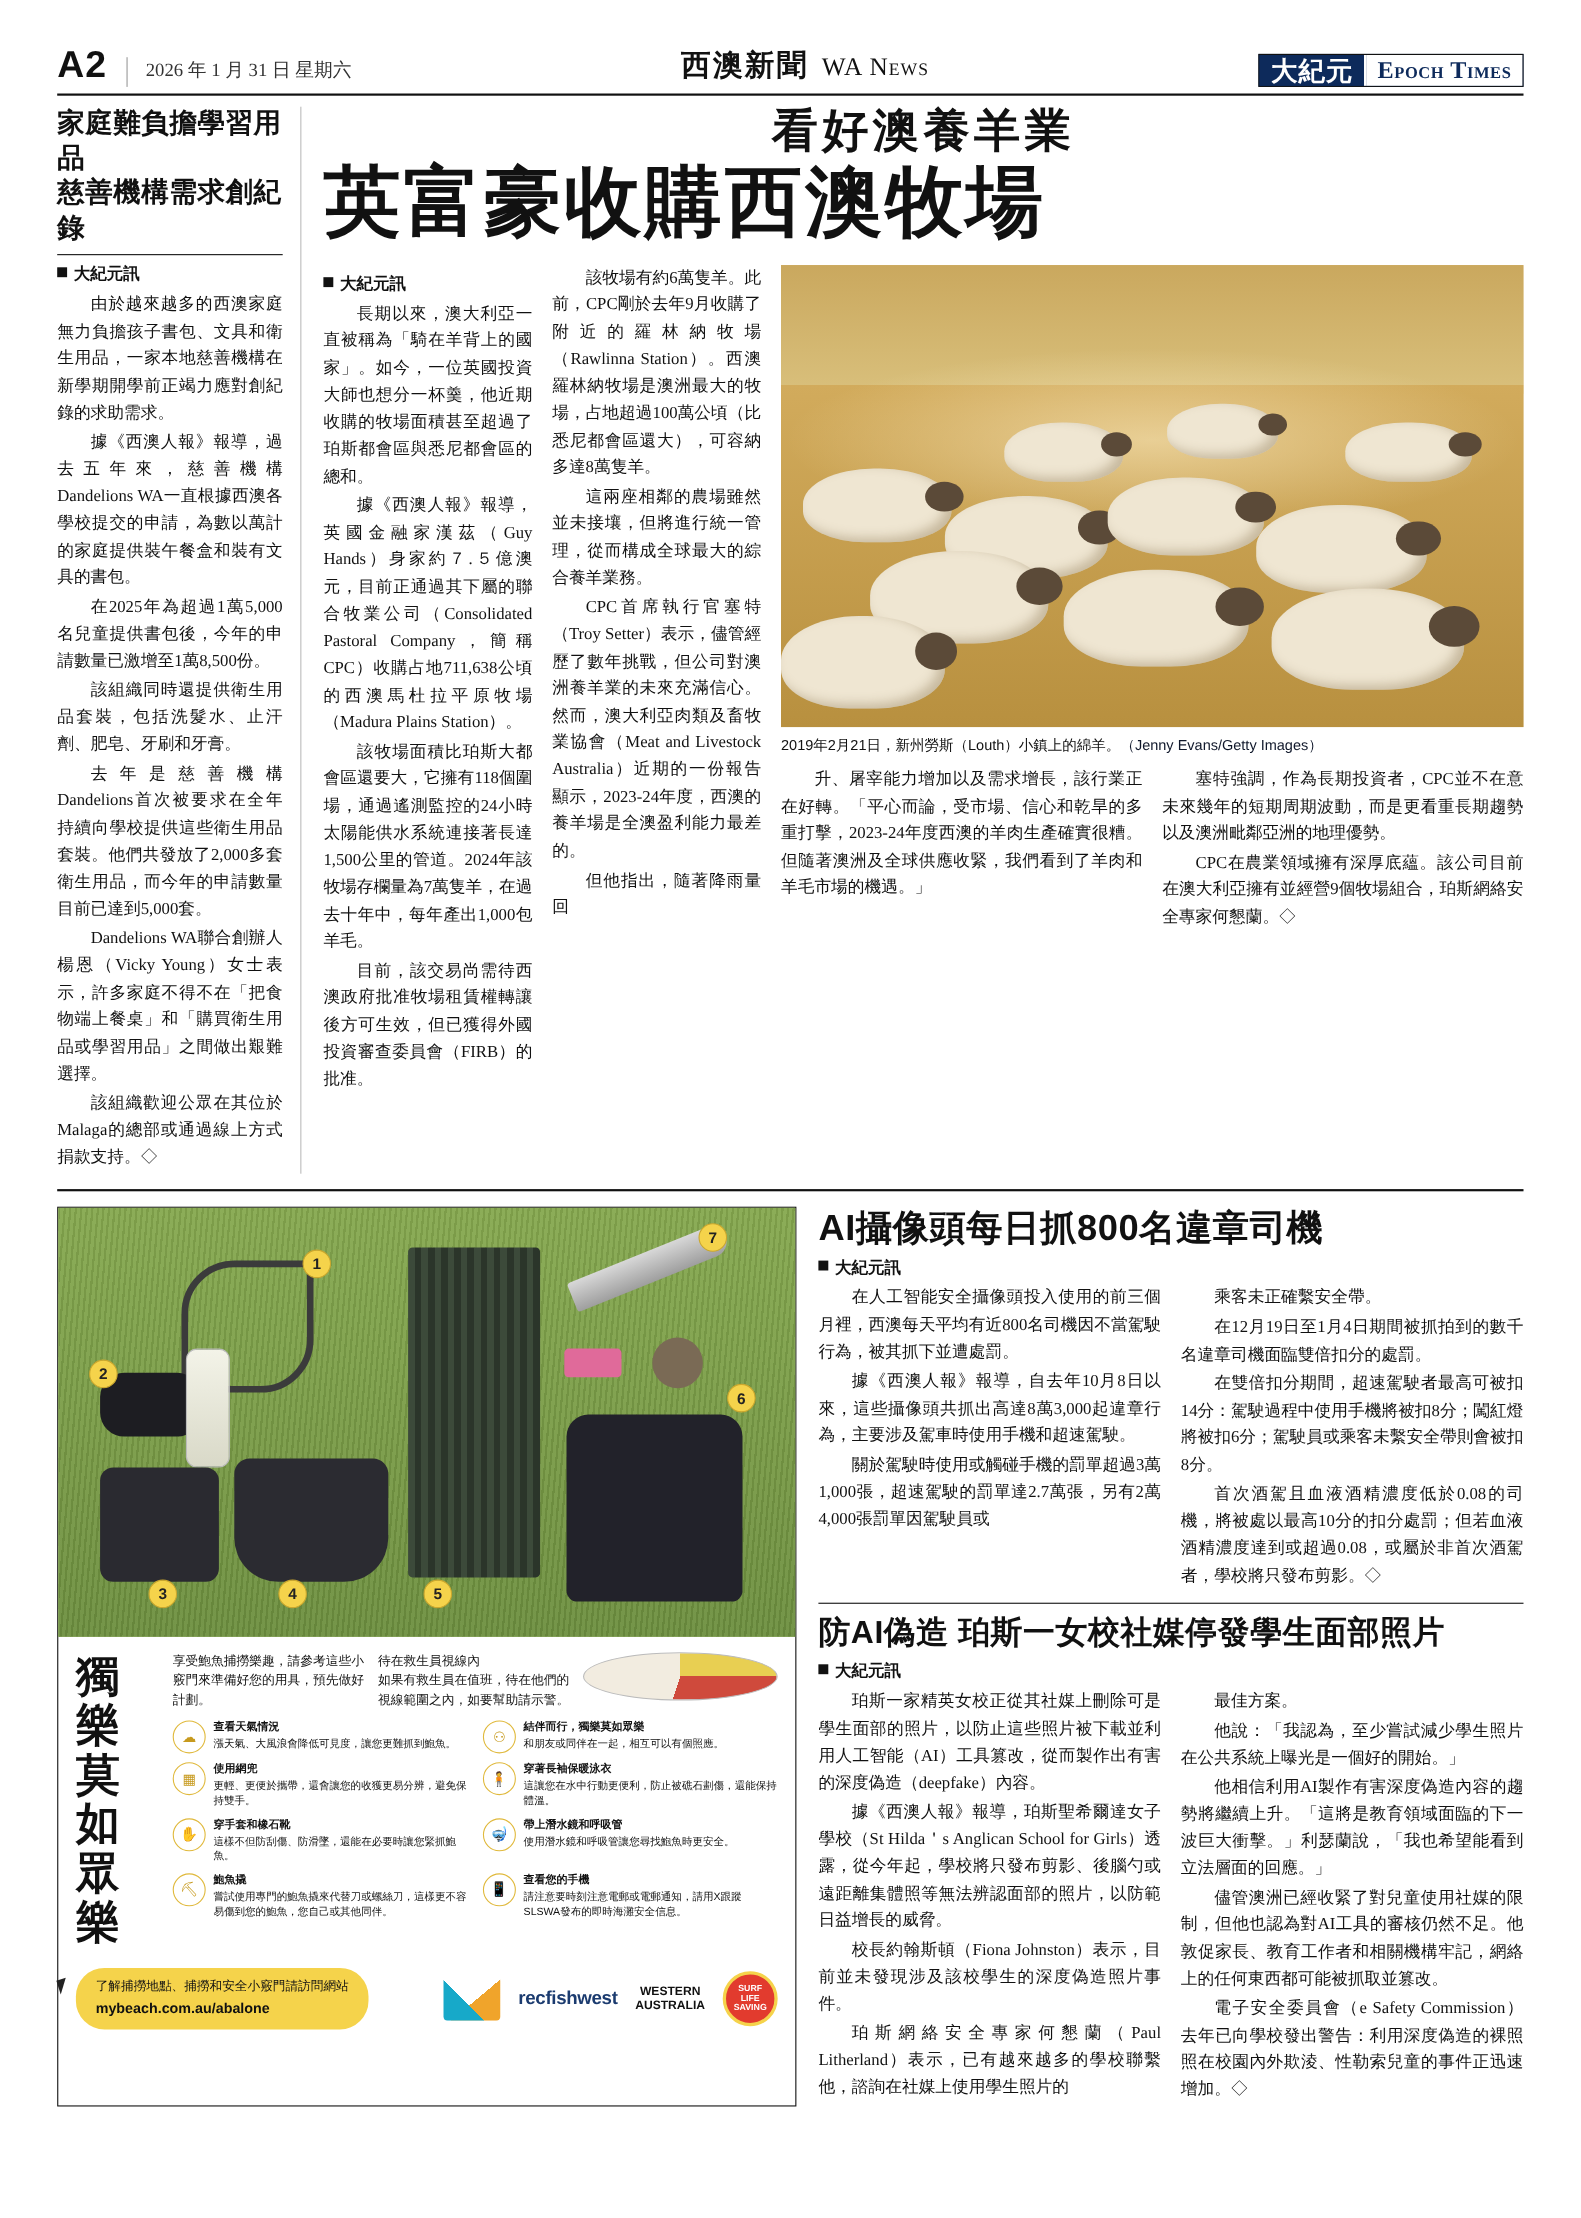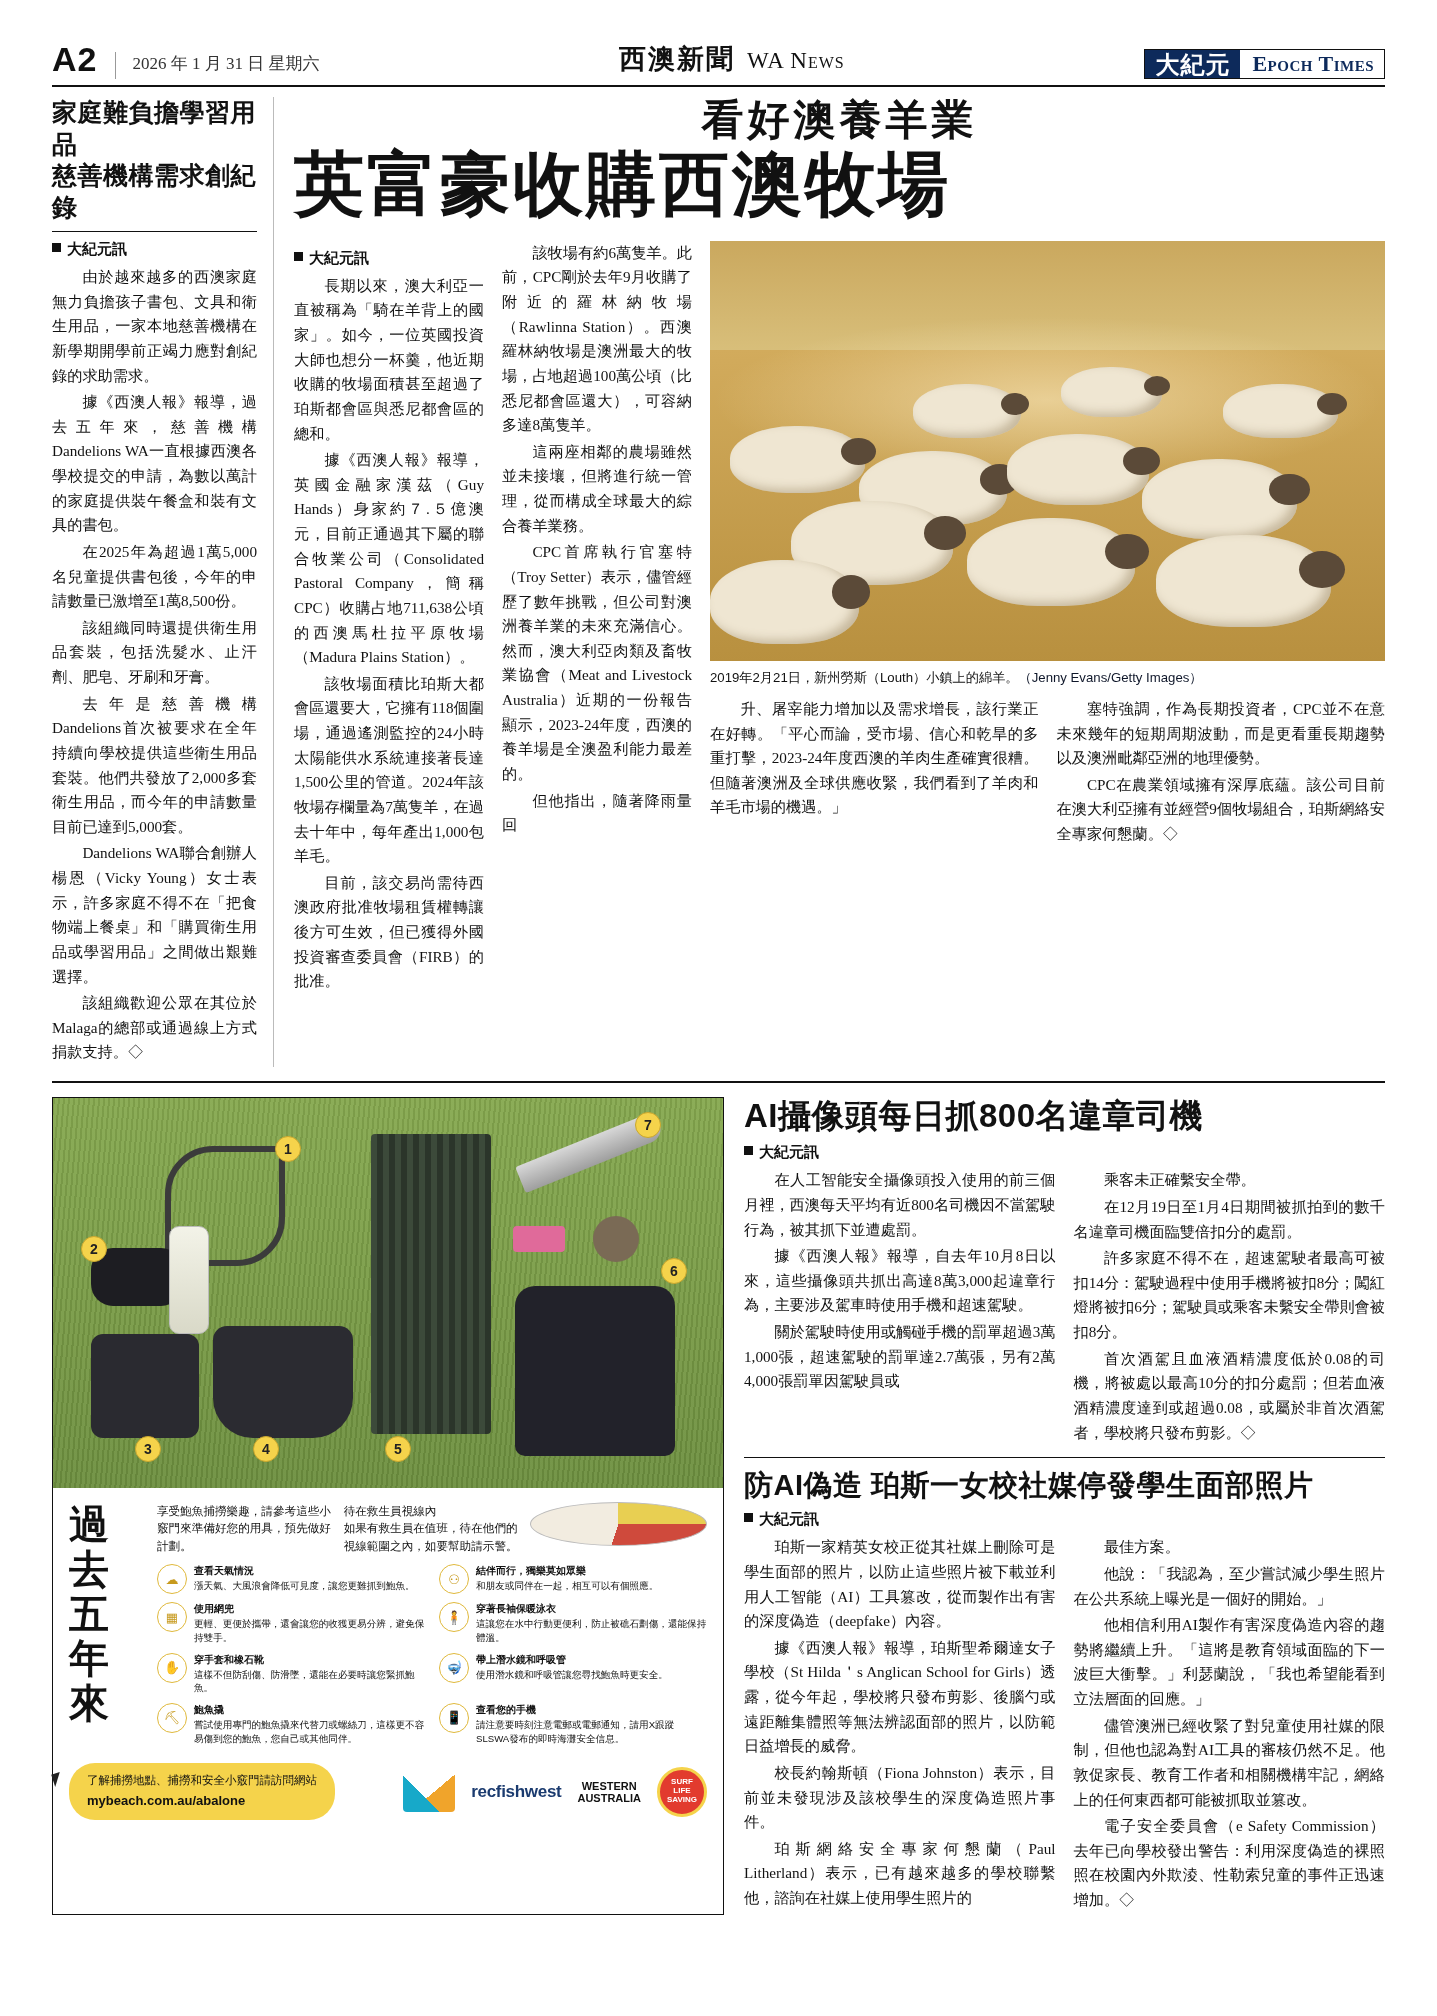--- a/index.html
+++ b/index.html
@@ -292,7 +292,7 @@
         <div>
           <p class="body">乘客未正確繫安全帶。</p>
           <p class="body">在12月19日至1月4日期間被抓拍到的數千名違章司機面臨雙倍扣分的處罰。</p>
-          <p class="body">許多家庭不得不在，超速駕駛者最高可被扣14分：駕駛過程中使用手機將被扣8分；闖紅燈將被扣6分；駕駛員或乘客未繫安全帶則會被扣8分。</p>
+          <p class="body">在雙倍扣分期間，超速駕駛者最高可被扣14分：駕駛過程中使用手機將被扣8分；闖紅燈將被扣6分；駕駛員或乘客未繫安全帶則會被扣8分。</p>
           <p class="body">首次酒駕且血液酒精濃度低於0.08的司機，將被處以最高10分的扣分處罰；但若血液酒精濃度達到或超過0.08，或屬於非首次酒駕者，學校將只發布剪影。◇</p>
         </div>
       </div>

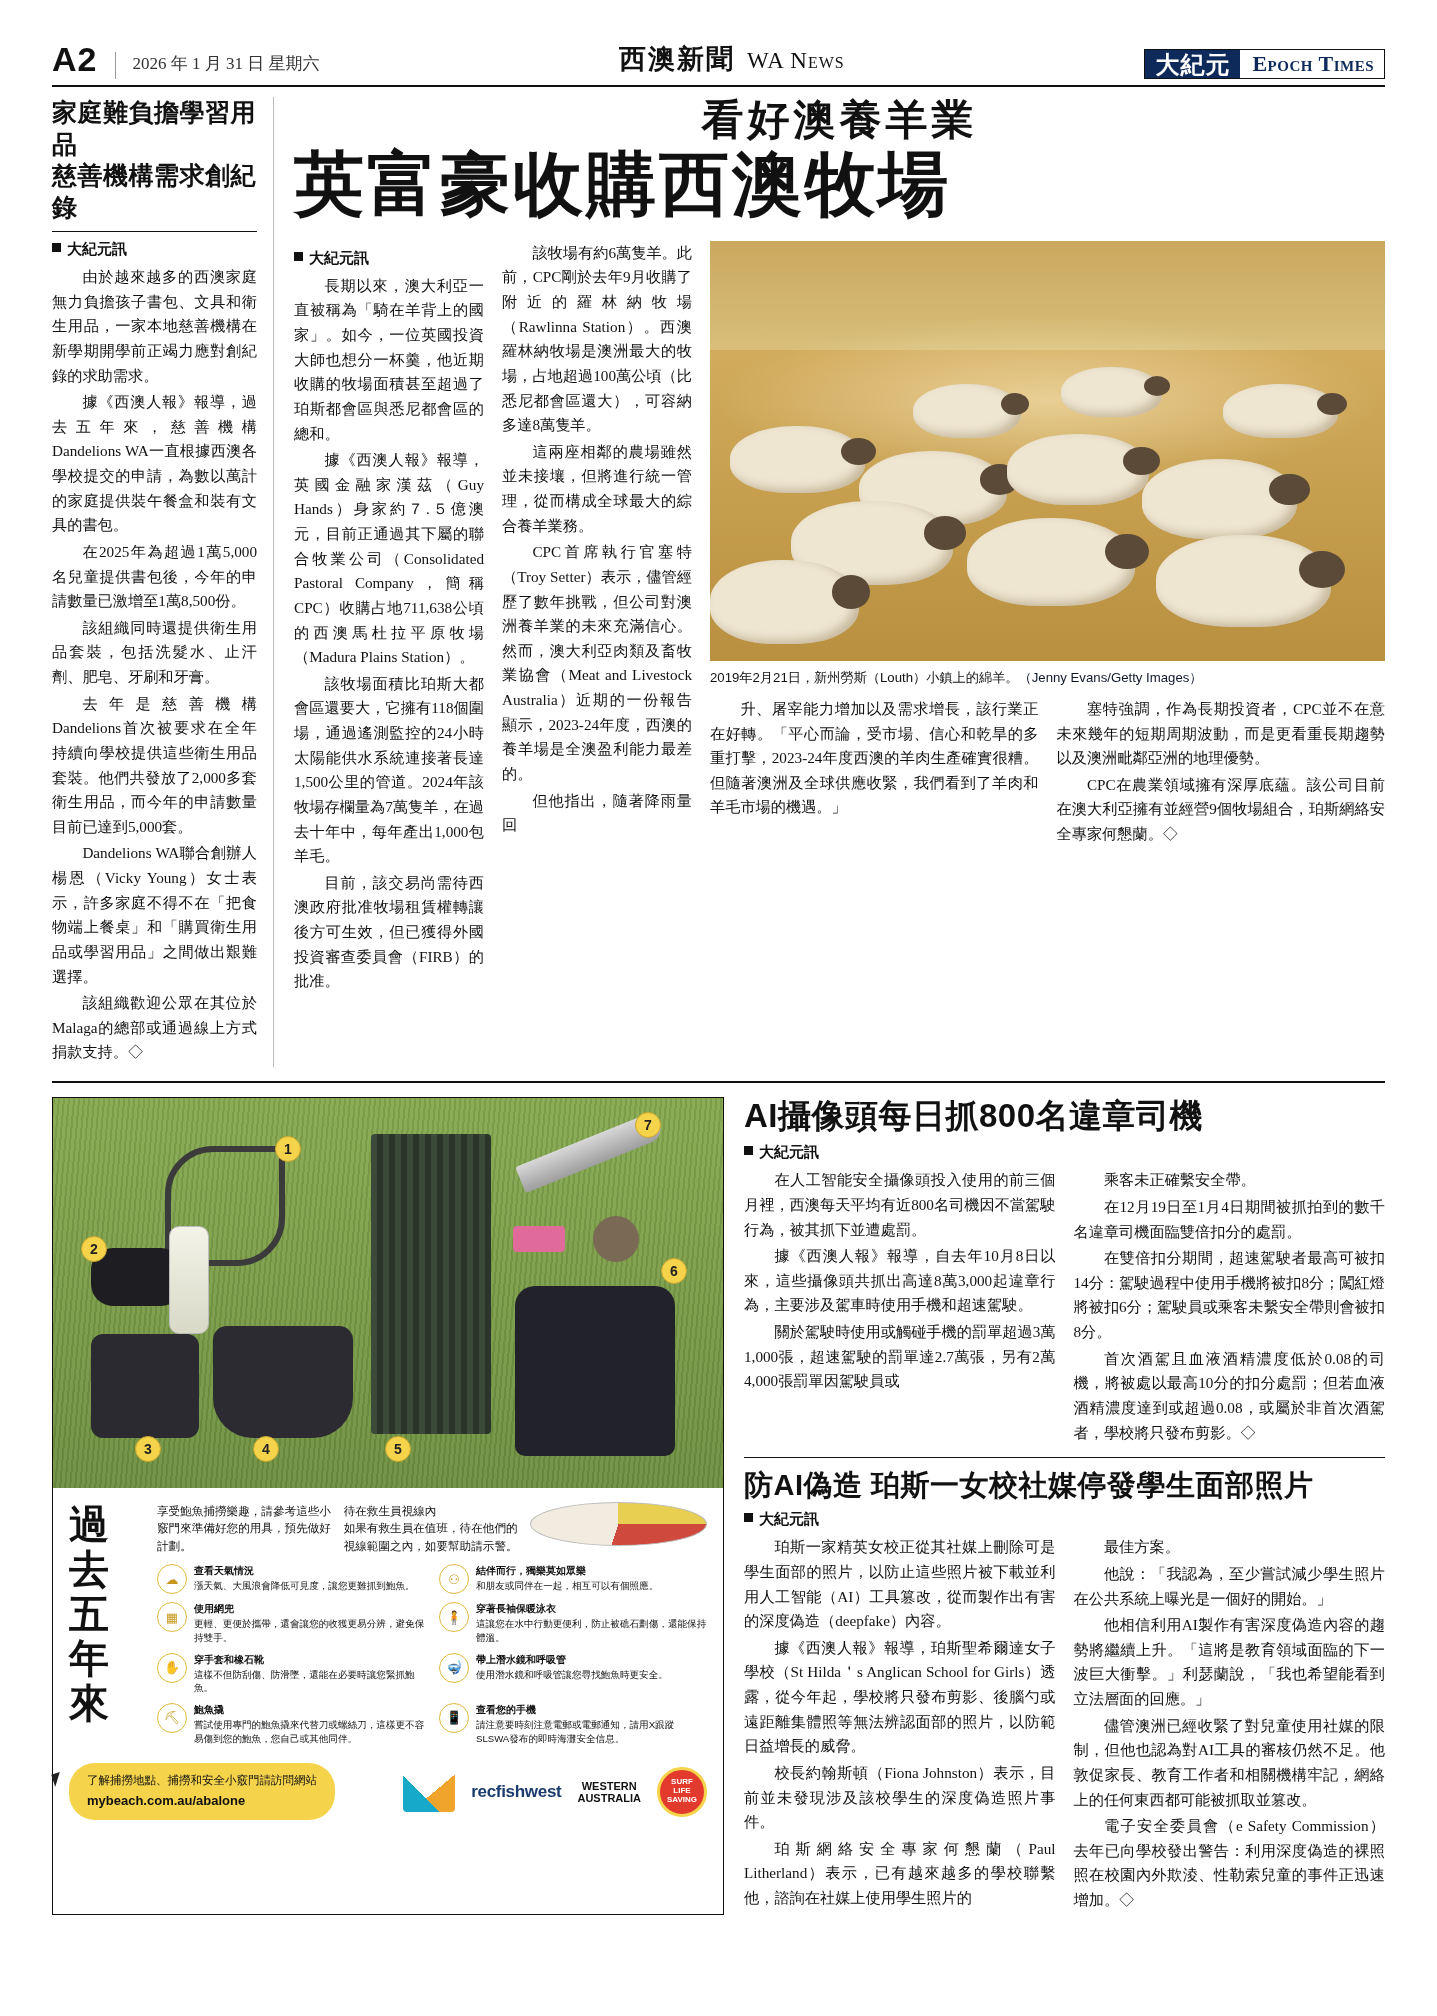--- a/index.html
+++ b/index.html
@@ -215,7 +215,7 @@
       </div>
 
       <div class="ad-lower">
-        <div class="ad-title">過去五年來</div>
+        <div class="ad-title">獨樂莫如眾樂</div>
         <div class="ad-right">
           <div class="ad-intro">
             <div>享受鮑魚捕撈樂趣，請參考這些小竅門來準備好您的用具，預先做好計劃。</div>

